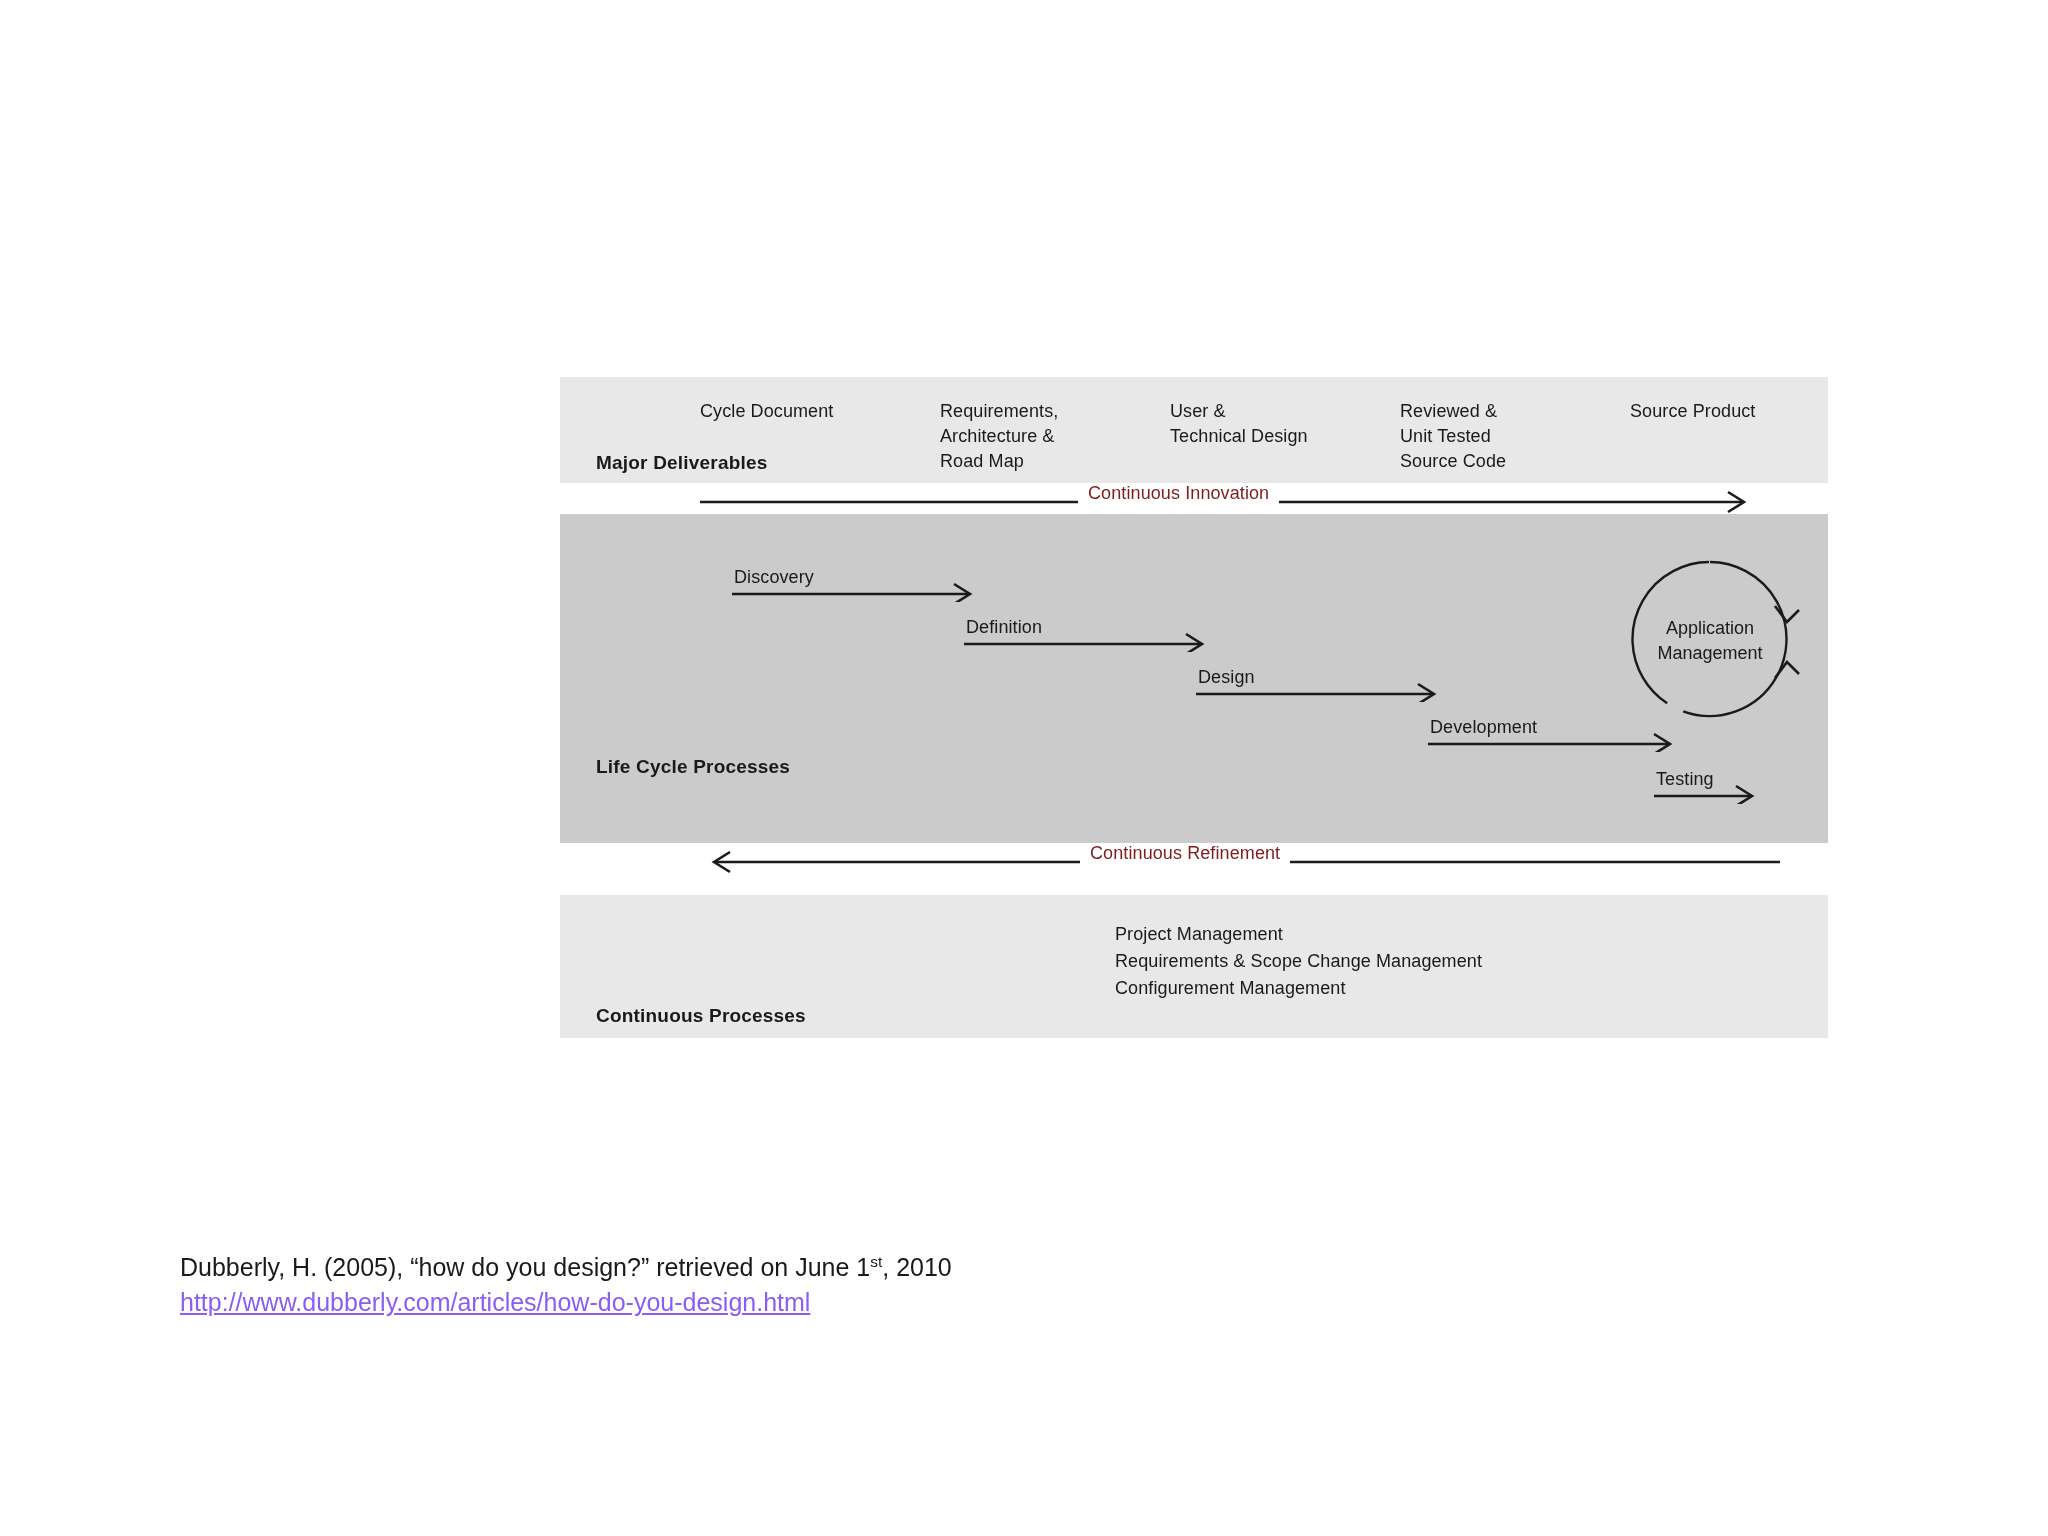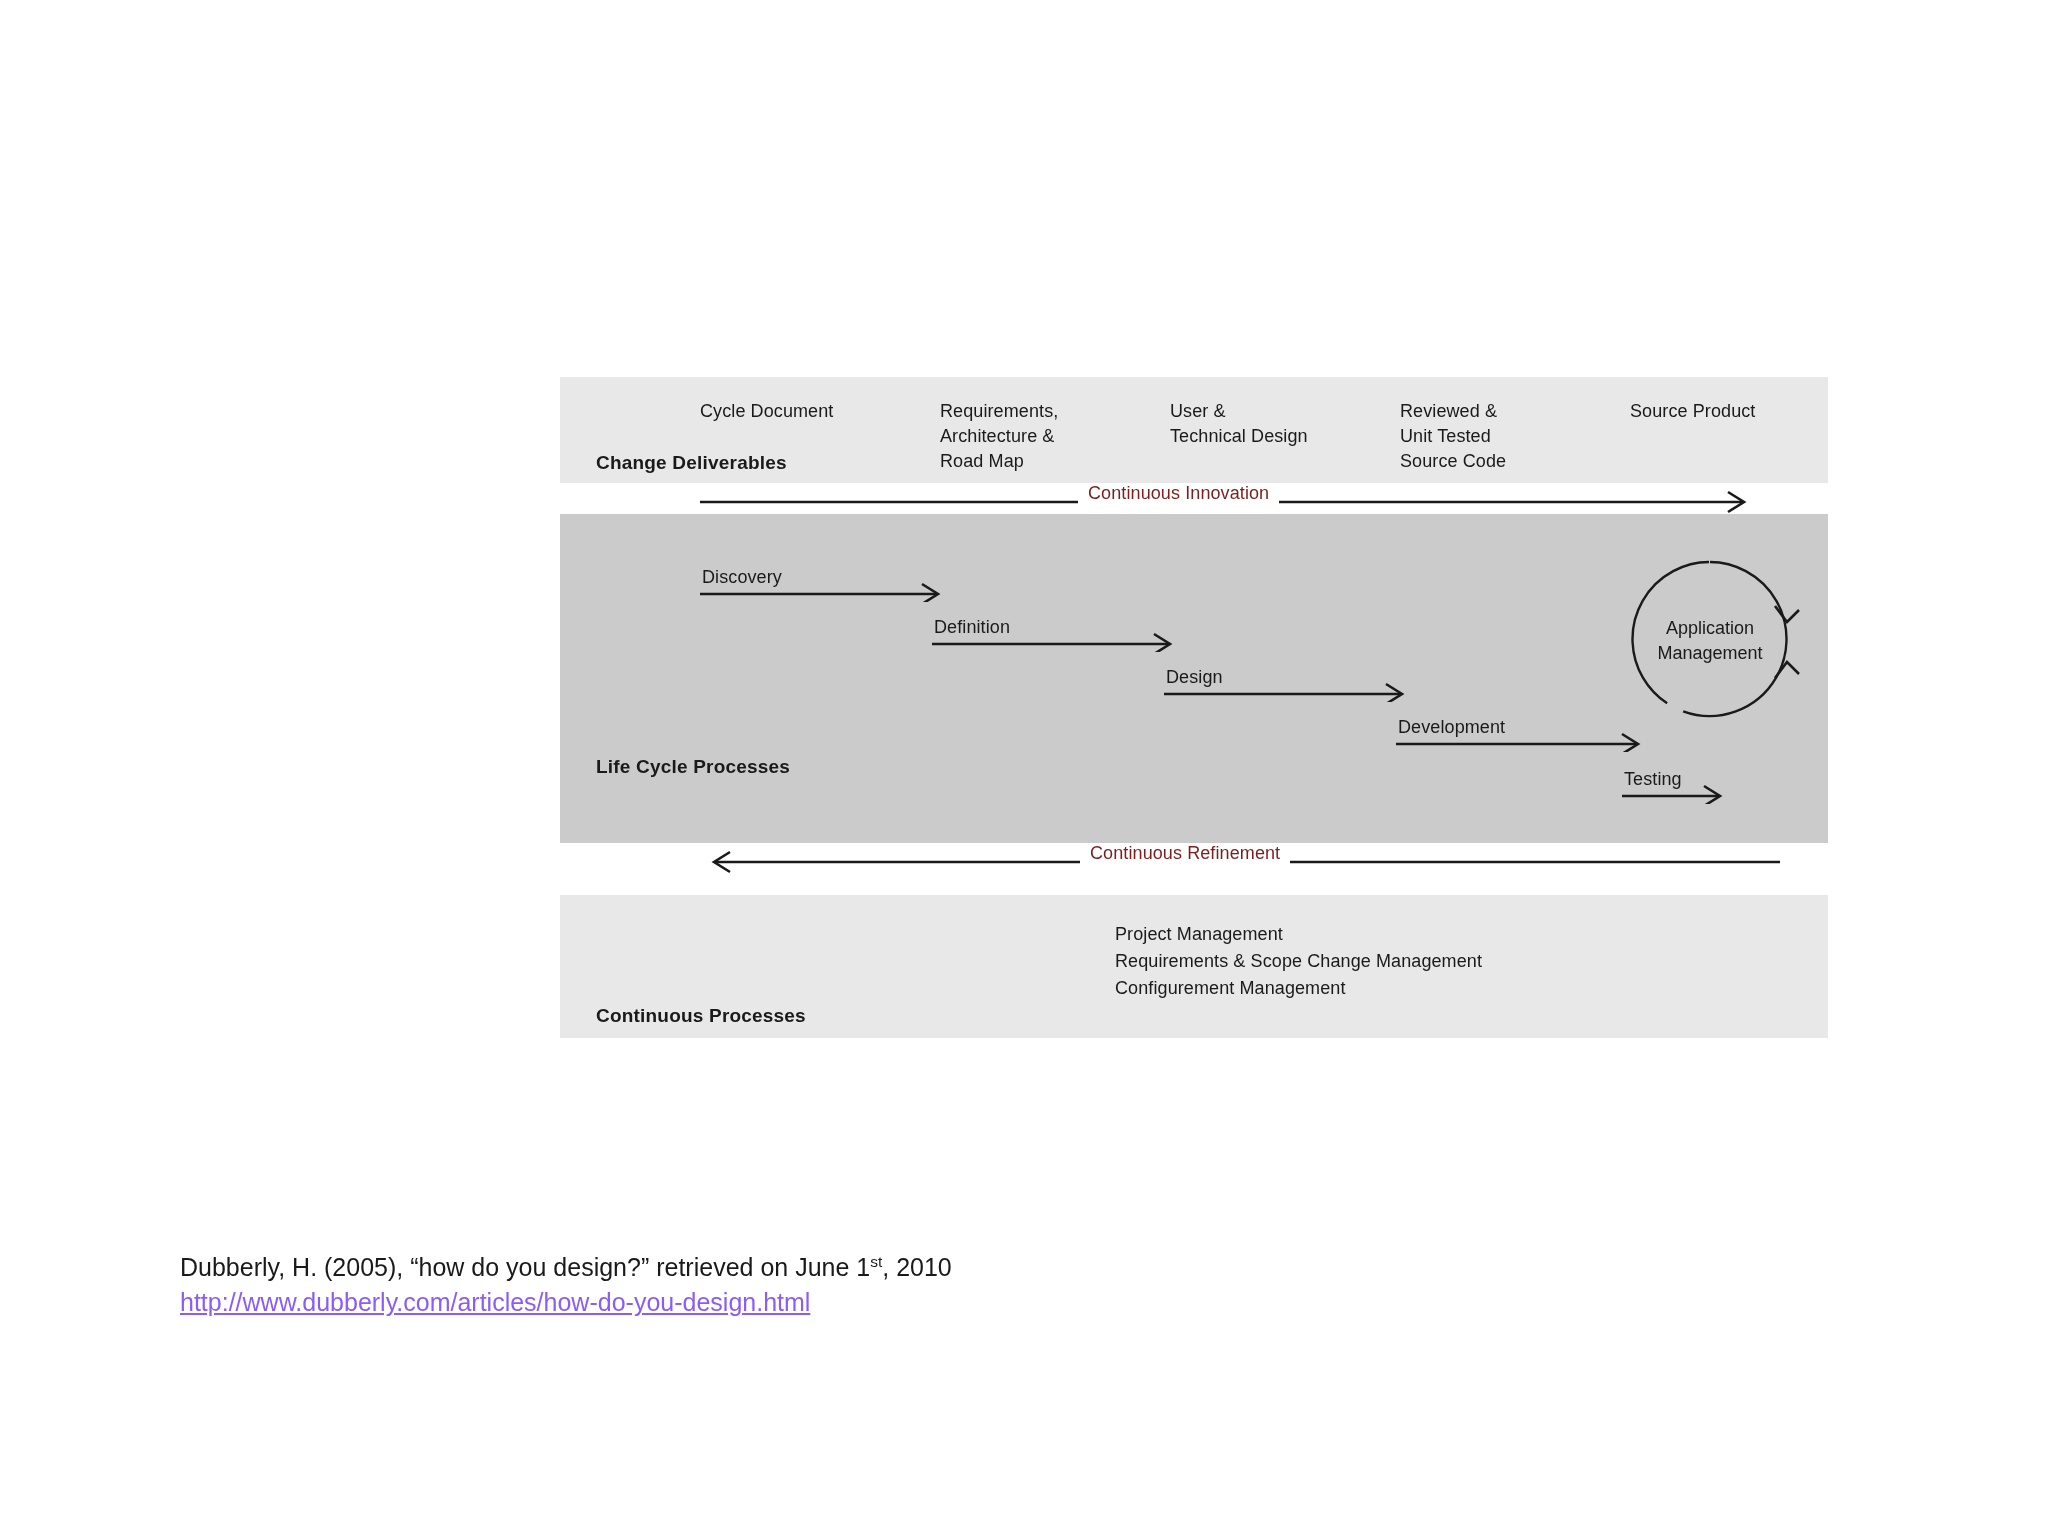--- a/index.html
+++ b/index.html
@@ -159,7 +159,7 @@
 
     <div class="band band-light" id="band-deliverables">
 
-      <div class="band-title" style="left:36px; top:75px;">Change Deliverables</div>
+      <div class="band-title" style="left:36px; top:75px;">Major Deliverables</div>
 
       <div class="deliverable" style="left:140px; top:22px;">Cycle Document</div>
 

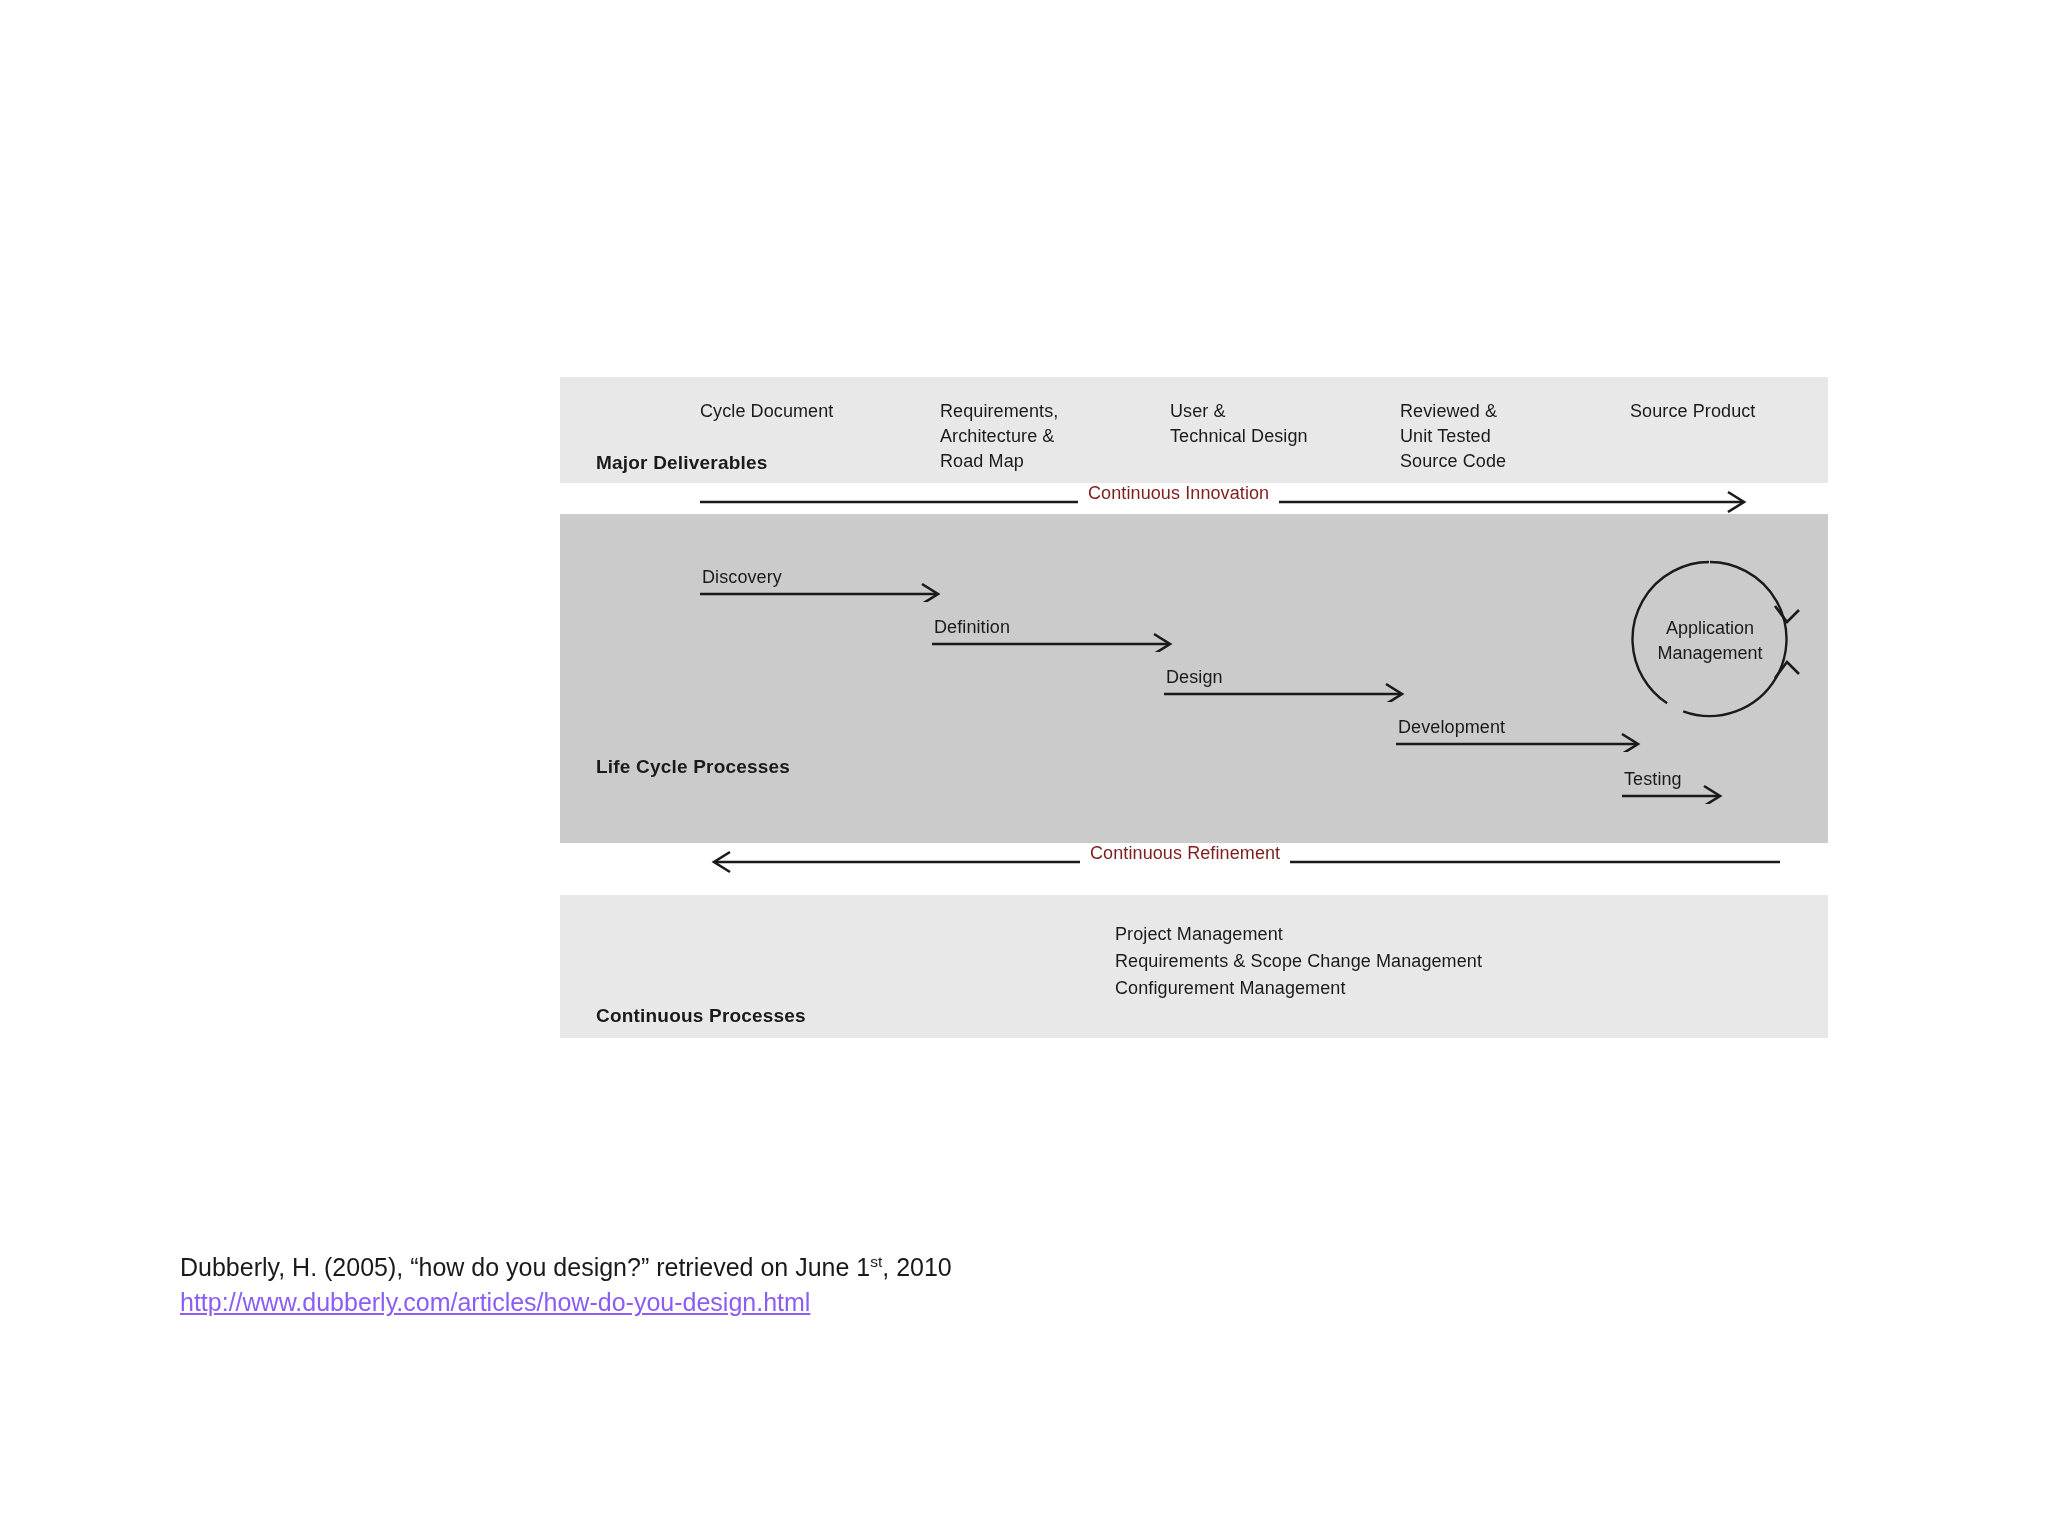--- a/index.html
+++ b/index.html
@@ -68,6 +68,7 @@
   
   .stage {
     position: absolute;
+    margin-left: 32px;
   }
   .stage-label {
     position: absolute;

